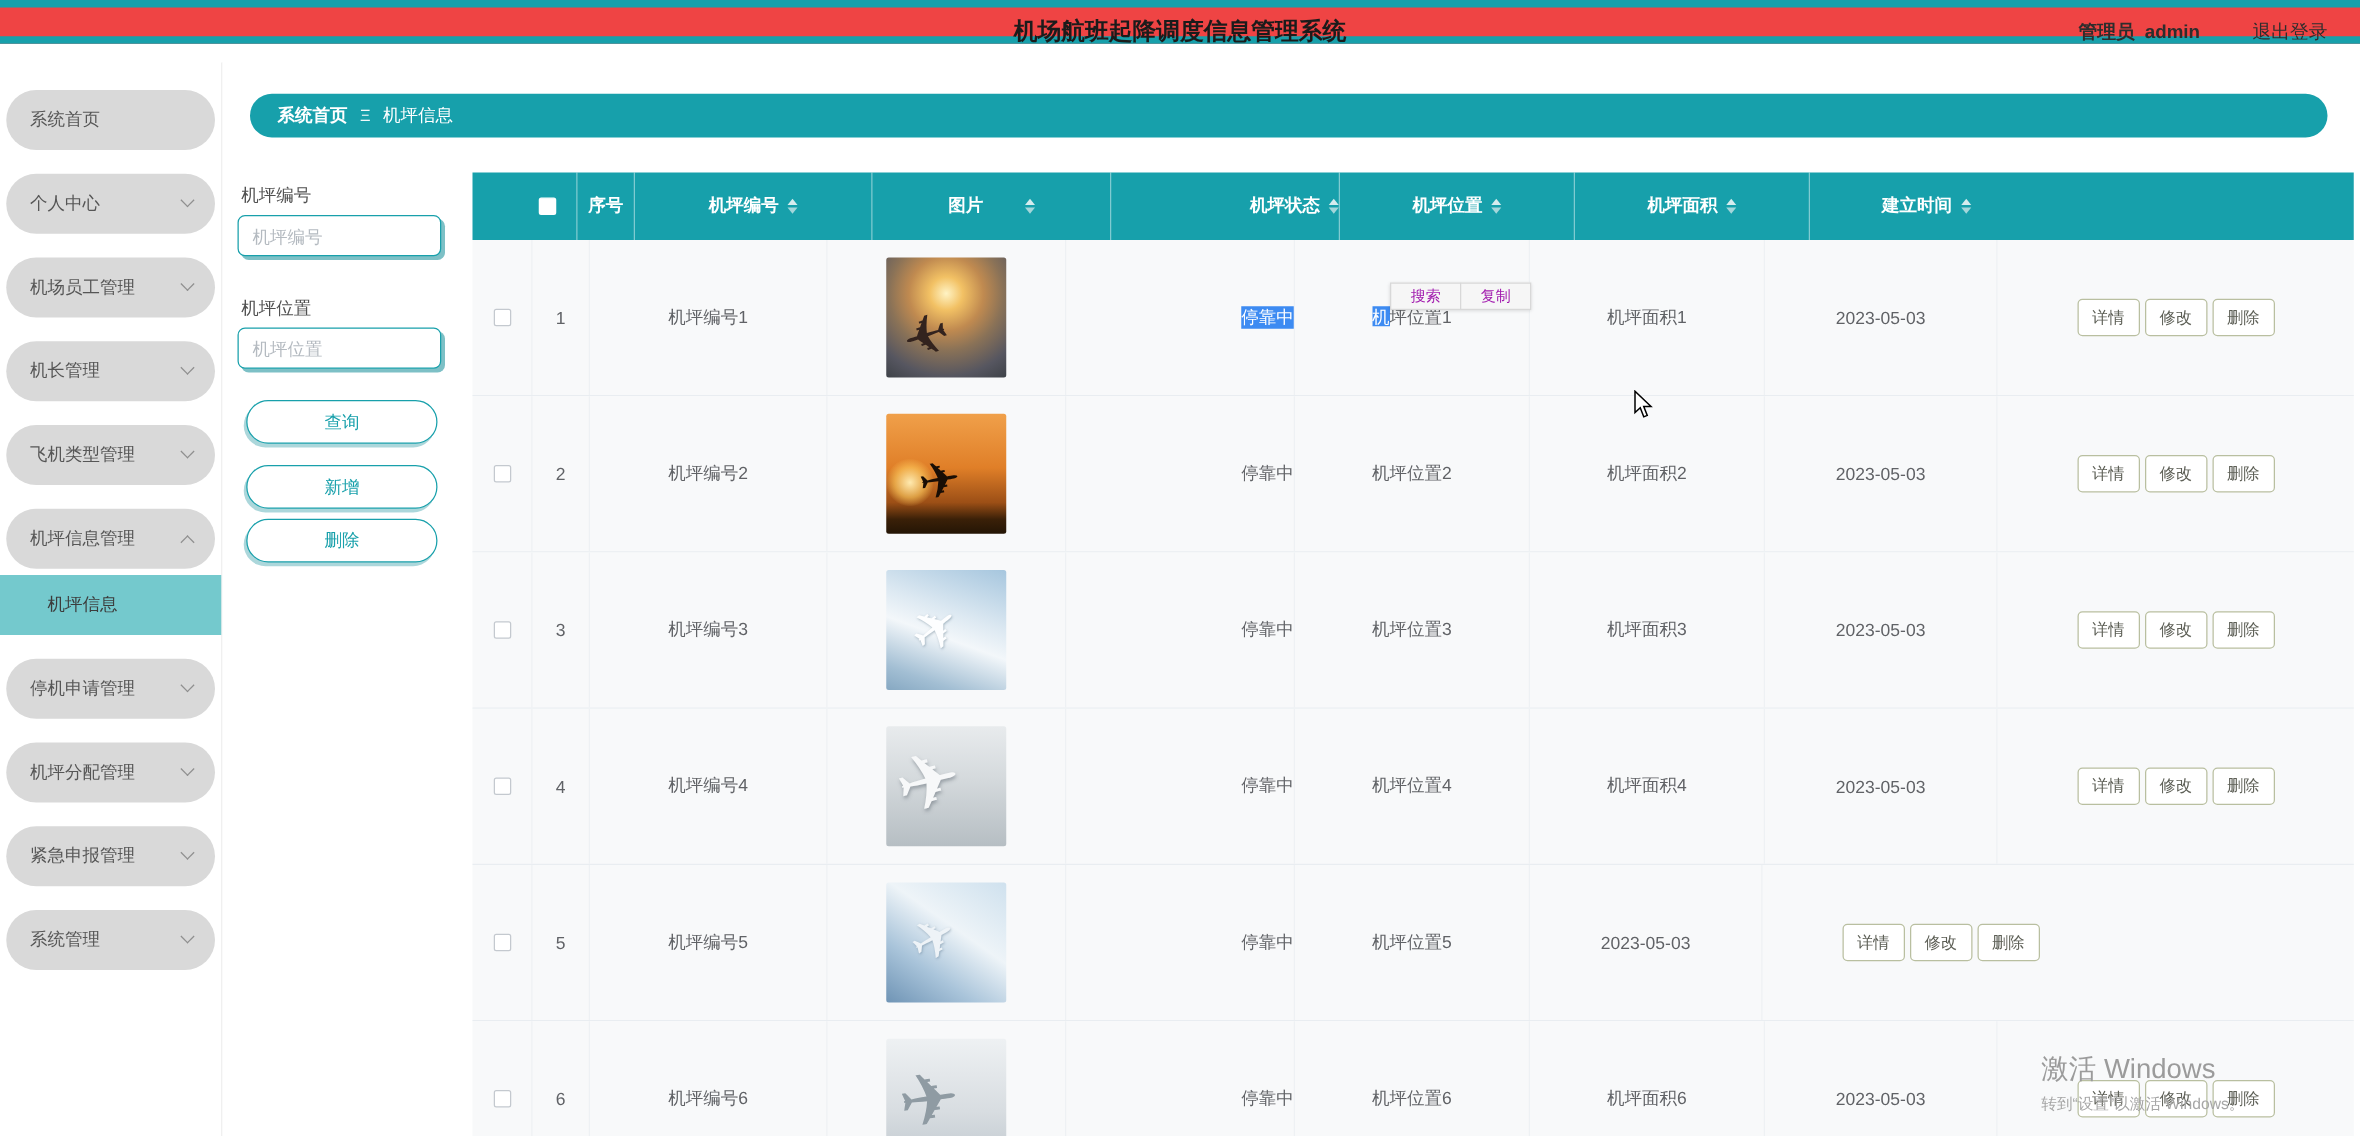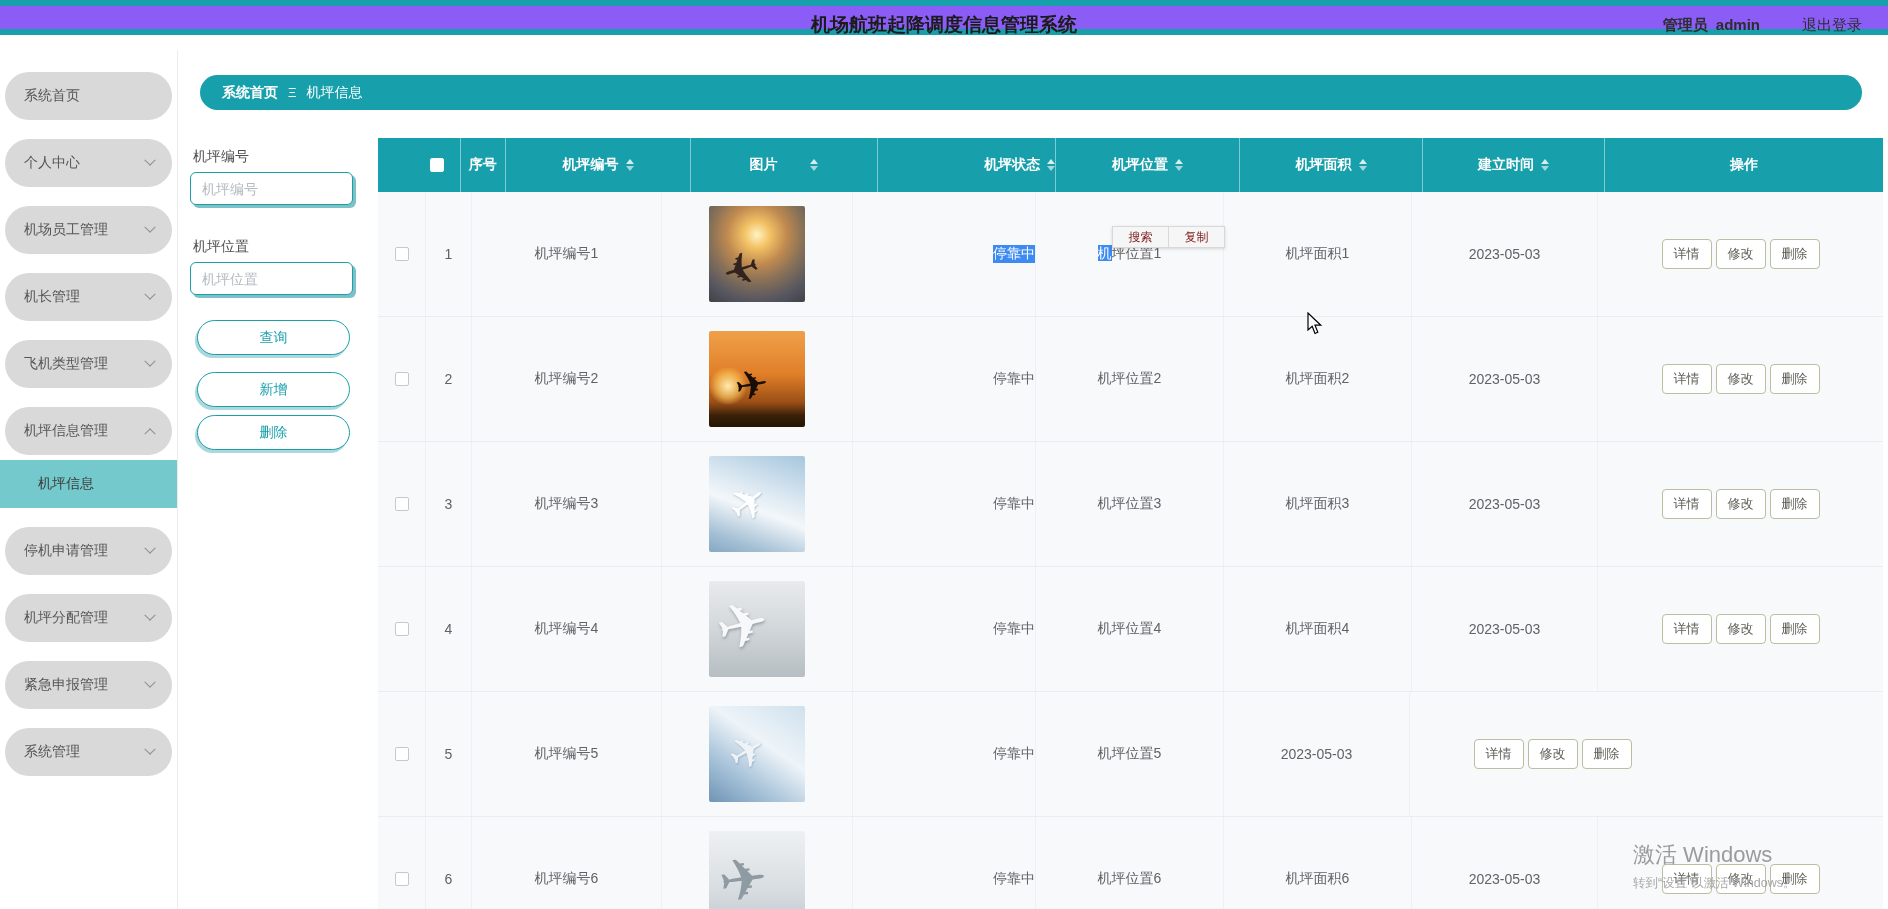--- a/index.html
+++ b/index.html
@@ -8,7 +8,7 @@
   body { position:relative; }
 
   
-  .topbar { position:absolute; left:0; top:0; width:1888px; height:35px; background:#8b5cf6;
+  .topbar { position:absolute; left:0; top:0; width:1888px; height:35px; background:#ef4444;
     border-top:6px solid #17A0AB; border-bottom:6px solid #17A0AB; }
   .app-title { position:absolute; left:0; right:0; top:0; height:38px; display:flex;
     align-items:center; justify-content:center; font-size:19px; font-weight:bold; color:#1b1b1b; }

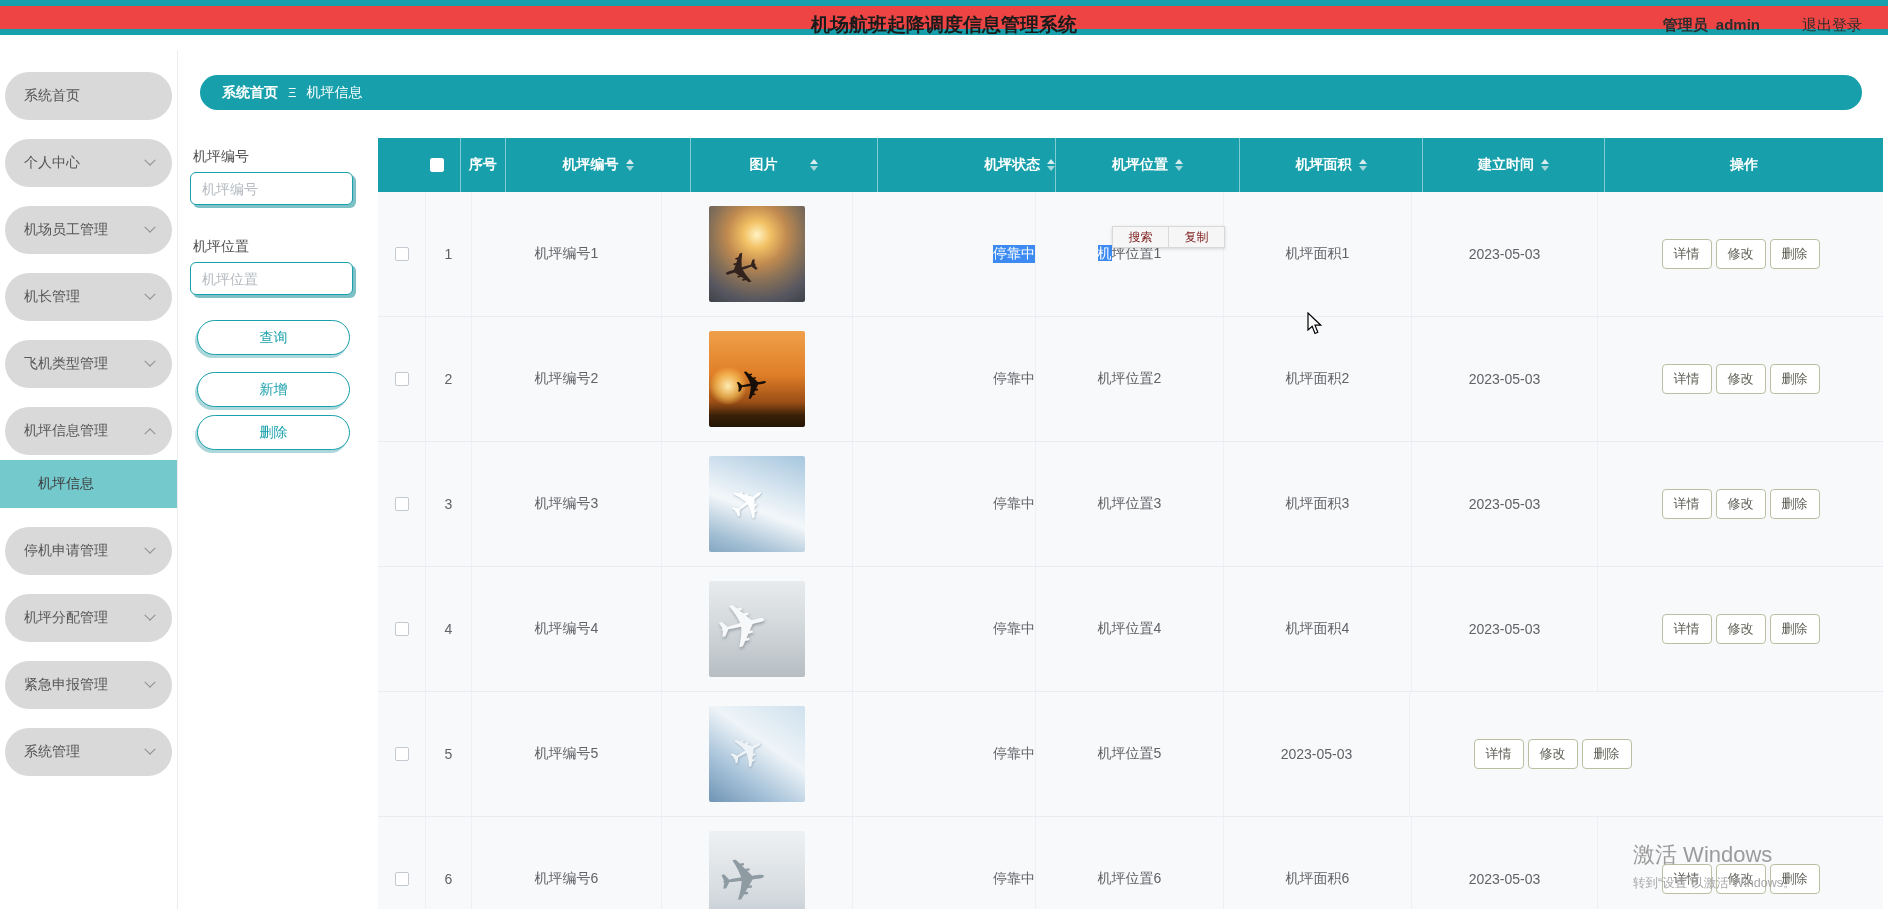--- a/index.html
+++ b/index.html
@@ -255,10 +255,6 @@
           </span>
   </div>
 
-  <div class="th c8">
-    <span class="th-label">操作</span>
-
-  </div>
 </div>
     <div>
   <div class="trow">

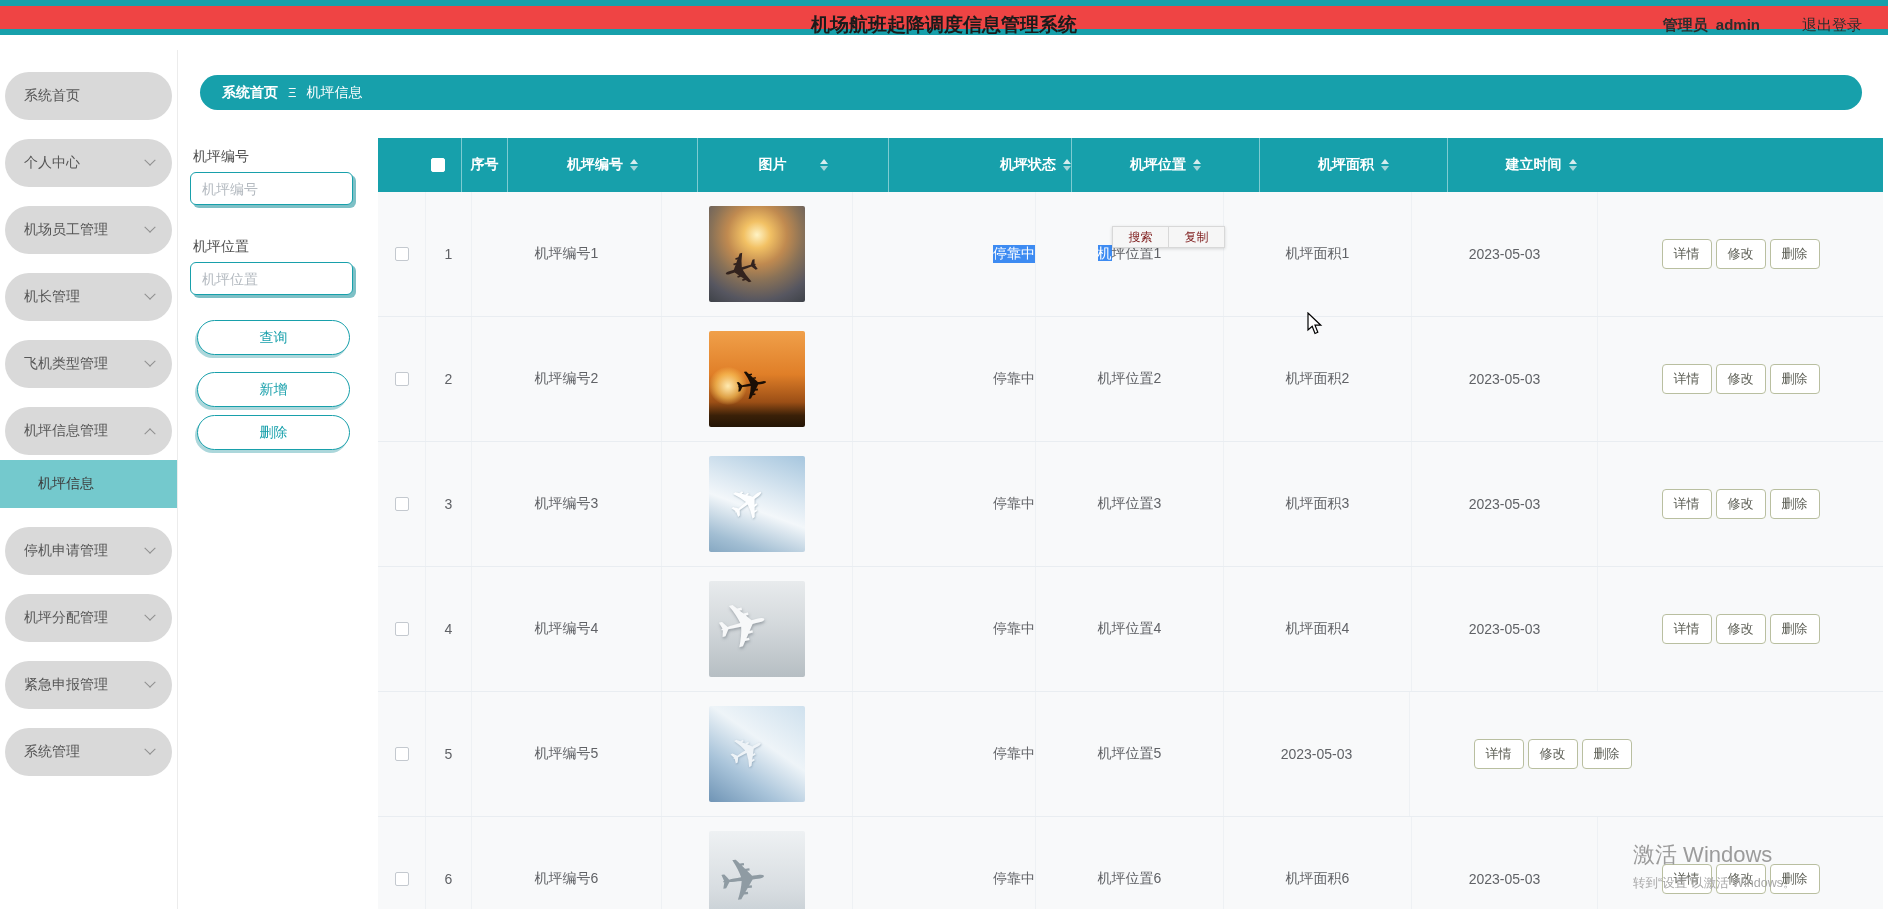--- a/index.html
+++ b/index.html
@@ -74,7 +74,7 @@
   .popup { position:absolute; top:34px; left:76px; display:flex; z-index:6;
     box-shadow:0 1px 3px rgba(0,0,0,.15); }
   .popup-btn { width:57px; height:22px; line-height:20px; text-align:center; font-size:12px;
-    color:#7f1d1d; background:#f6f6f6; border:1px solid #d8d8d8; cursor:pointer; }
+    color:#a21caf; background:#f6f6f6; border:1px solid #d8d8d8; cursor:pointer; }
   .popup-btn + .popup-btn { margin-left:-1px; }
 
   .ops { display:flex; gap:4px;justify-content:flex-end; }

